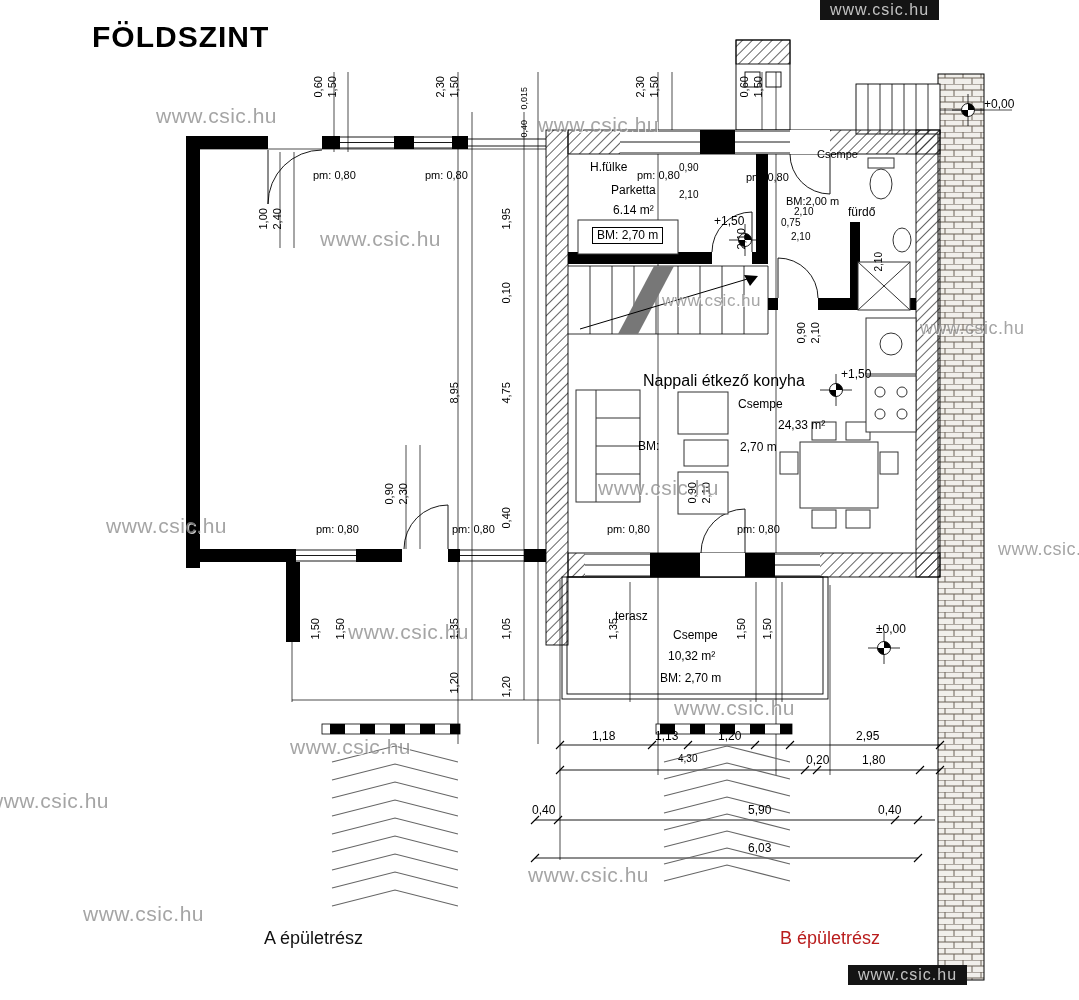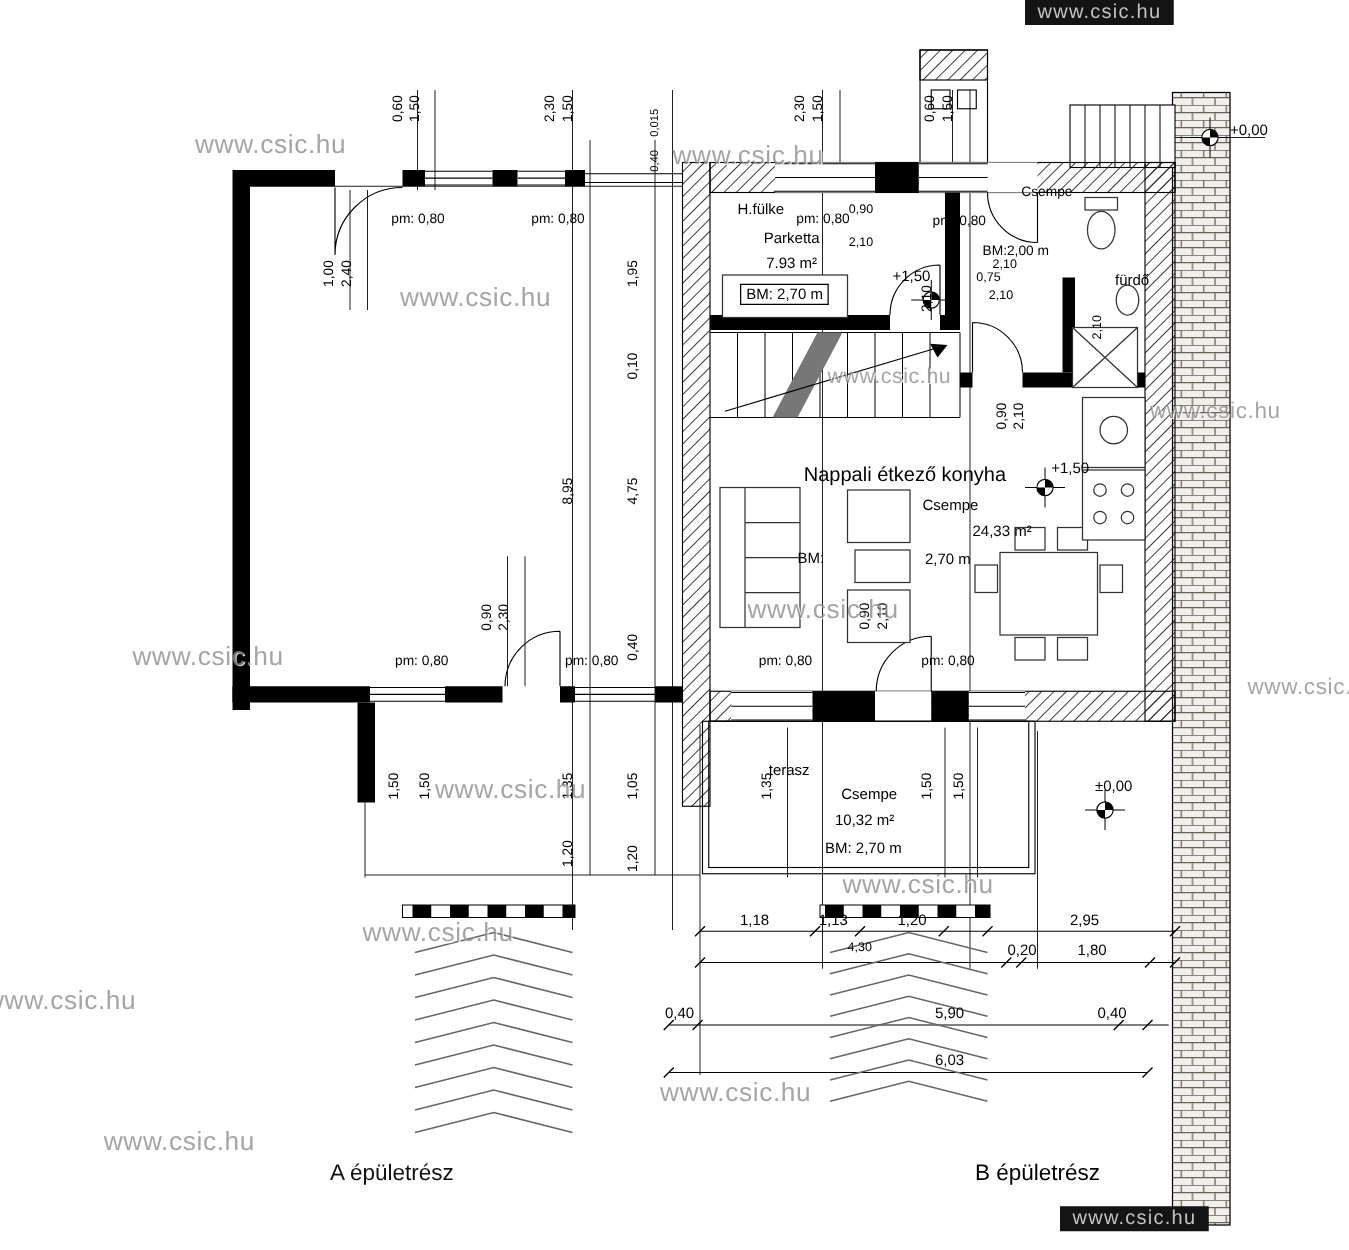--- a/index.html
+++ b/index.html
@@ -276,6 +276,7 @@
       <span class="wm bar" style="left: 848px; top: 965px;">www.csic.hu</span>
     </div>
 
+  <h1 id="title">FÖLDSZINT</h1>
   <div id="parta">A épületrész</div>
   <div id="partb">B épületrész</div>
 </div>

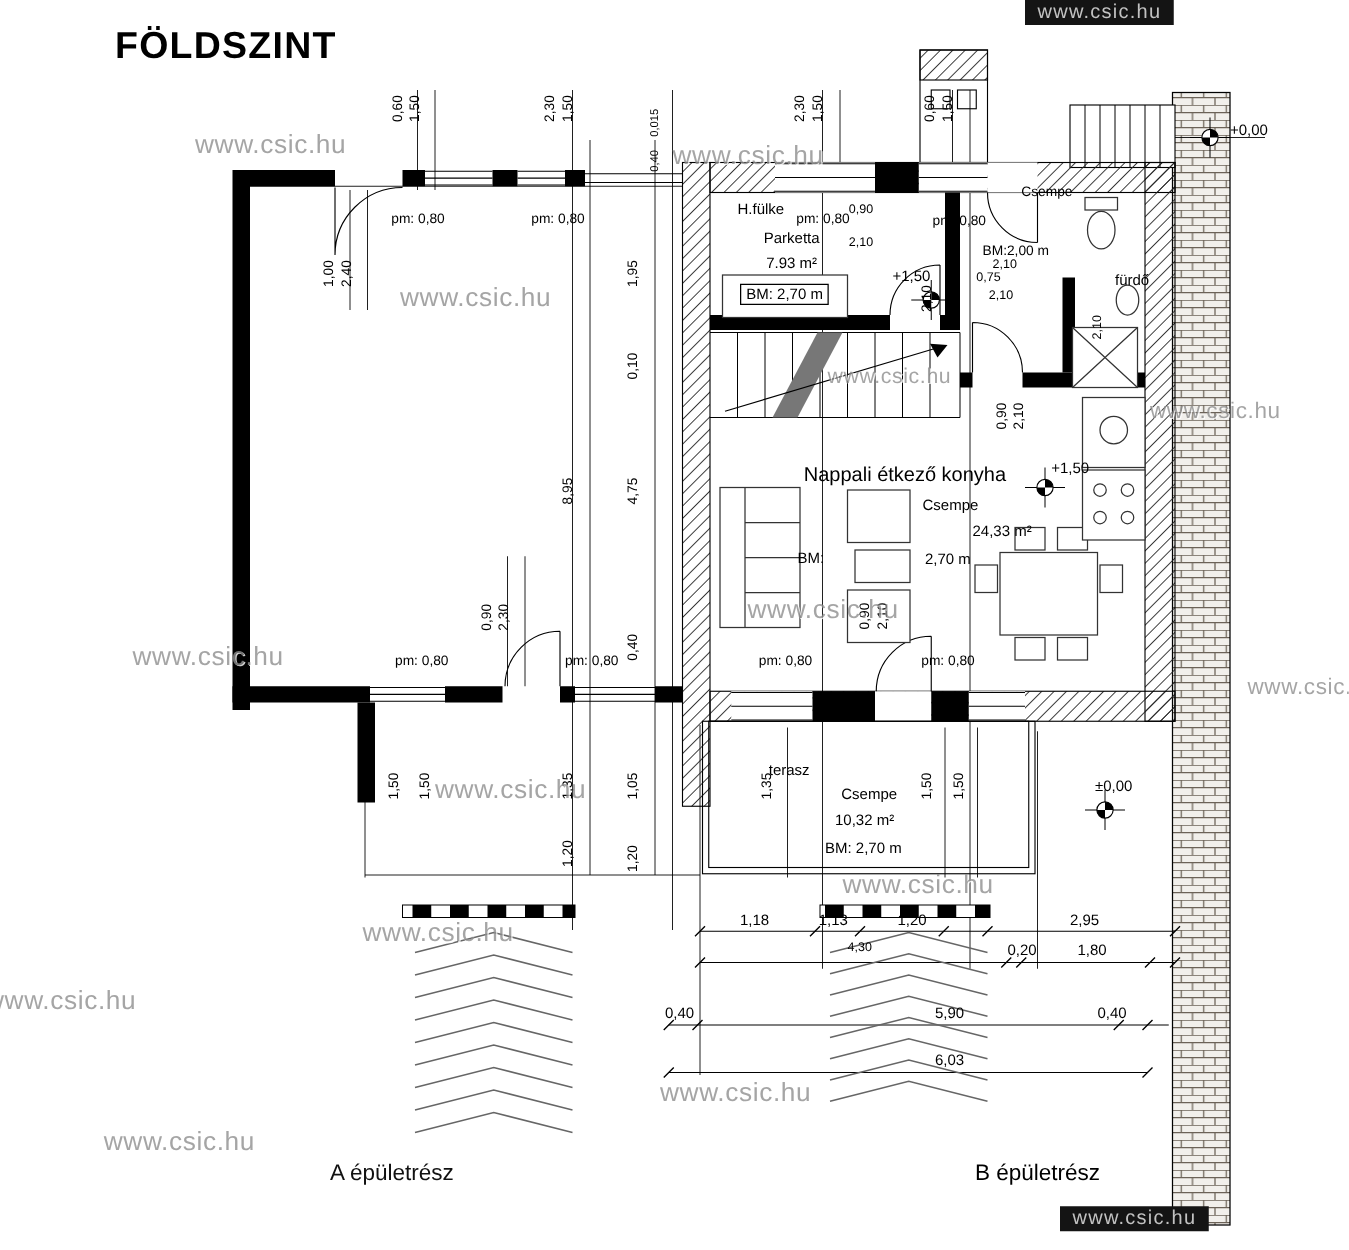--- a/index.html
+++ b/index.html
@@ -180,7 +180,7 @@
   <div id="anno">
       <span class="lbl" style="left: 590px; top: 161px; font-size: 12px;">H.fülke</span>
       <span class="lbl" style="left: 611px; top: 184px; font-size: 12px;">Parketta</span>
-      <span class="lbl" style="left: 613px; top: 204px; font-size: 12px;">7.93 m²</span>
+      <span class="lbl" style="left: 613px; top: 204px; font-size: 12px;">6.14 m²</span>
       <span class="lbl boxed" style="left: 592px; top: 227px; font-size: 12px;">BM: 2,70 m</span>
       <span class="lbl" style="left: 817px; top: 149px; font-size: 11px;">Csempe</span>
       <span class="lbl" style="left: 786px; top: 196px; font-size: 11px;">BM:2,00 m</span>

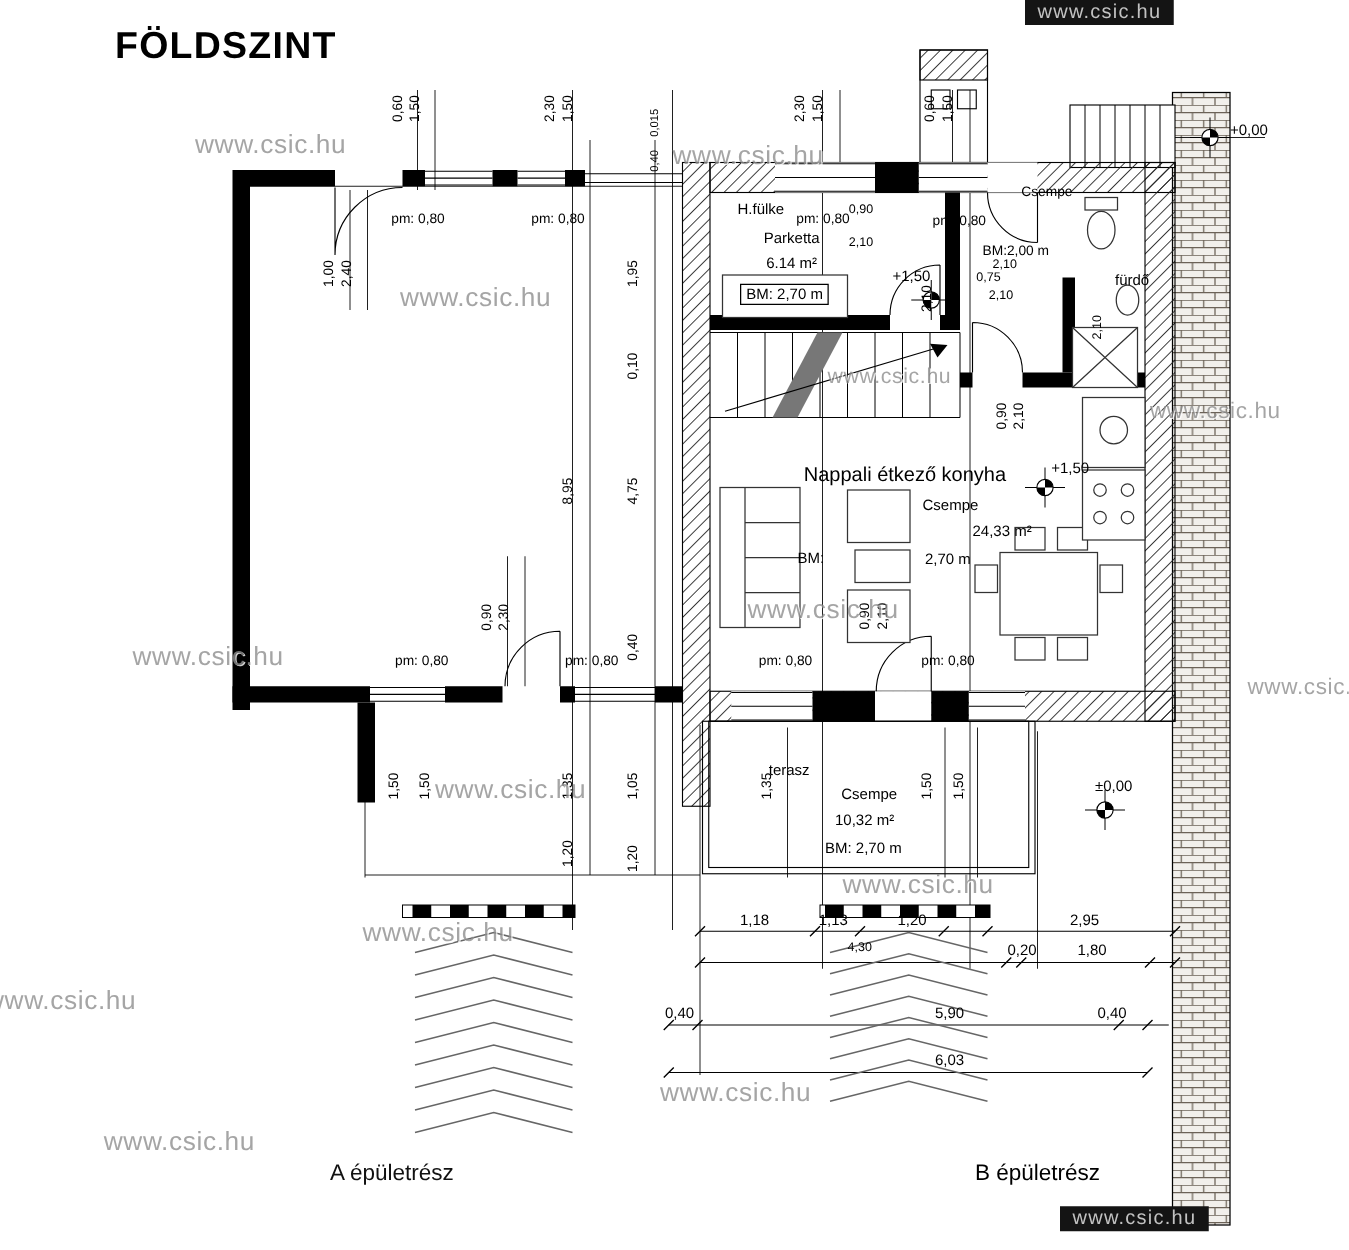--- a/index.html
+++ b/index.html
@@ -187,7 +187,7 @@
       <span class="lbl" style="left: 794px; top: 207px; font-size: 10px;">2,10</span>
       <span class="lbl" style="left: 781px; top: 218px; font-size: 10px;">0,75</span>
       <span class="lbl" style="left: 791px; top: 232px; font-size: 10px;">2,10</span>
-      <span class="lbl" style="left: 848px; top: 218px; font-size: 12px; margin-left: 44px;">fürdő</span>
+      <span class="lbl" style="left: 848px; top: 206px; font-size: 12px;">fürdő</span>
       <span class="lbl" style="left: 643px; top: 373px; font-size: 16px;">Nappali étkező konyha</span>
       <span class="lbl" style="left: 738px; top: 398px; font-size: 12px;">Csempe</span>
       <span class="lbl" style="left: 734px; top: 419px; font-size: 12px; margin-left: 44px;">24,33 m²</span>

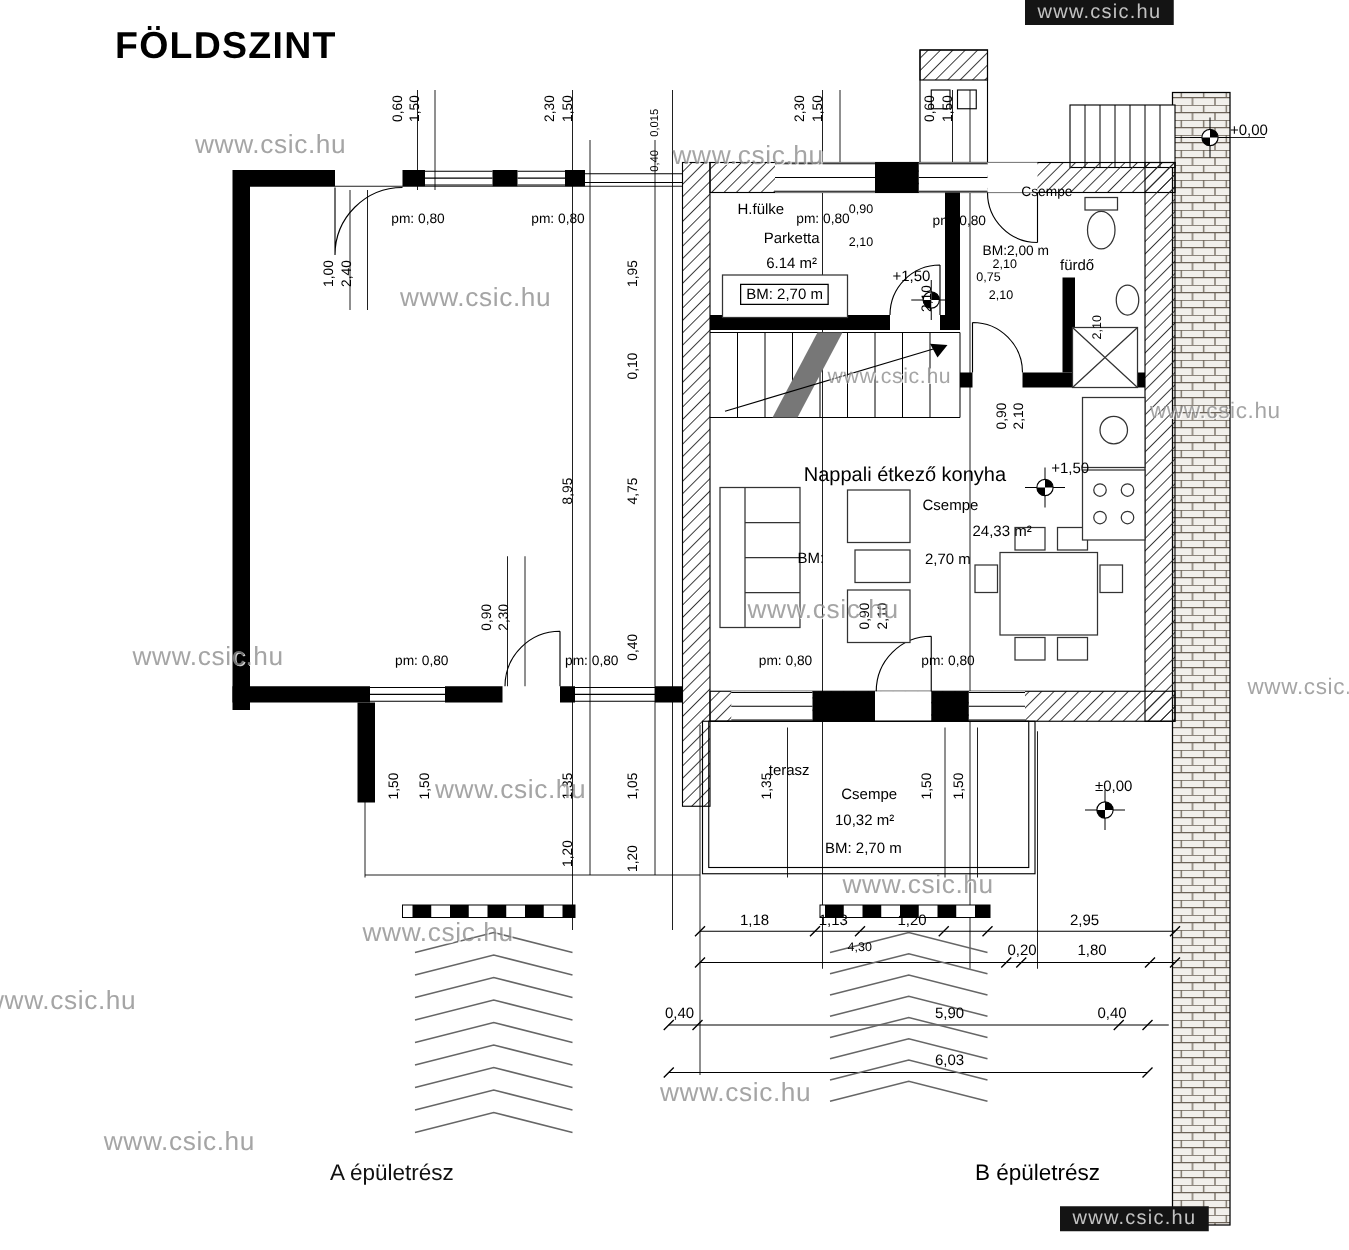--- a/index.html
+++ b/index.html
@@ -15,7 +15,7 @@
   #title{position:absolute;left:92px;top:20px;font-size:30px;font-weight:bold;letter-spacing:1px;color:#000}
   #neighbor{position:absolute;left:188px;top:864px;font-size:26px;color:#1a1a1a}
   #parta{position:absolute;left:264px;top:928px;font-size:18px;color:#111}
-  #partb{position:absolute;left:780px;top:928px;font-size:18px;color:#000000}
+  #partb{position:absolute;left:780px;top:928px;font-size:18px;color:#b91c1c}
 </style>
 </head>
 <body>

